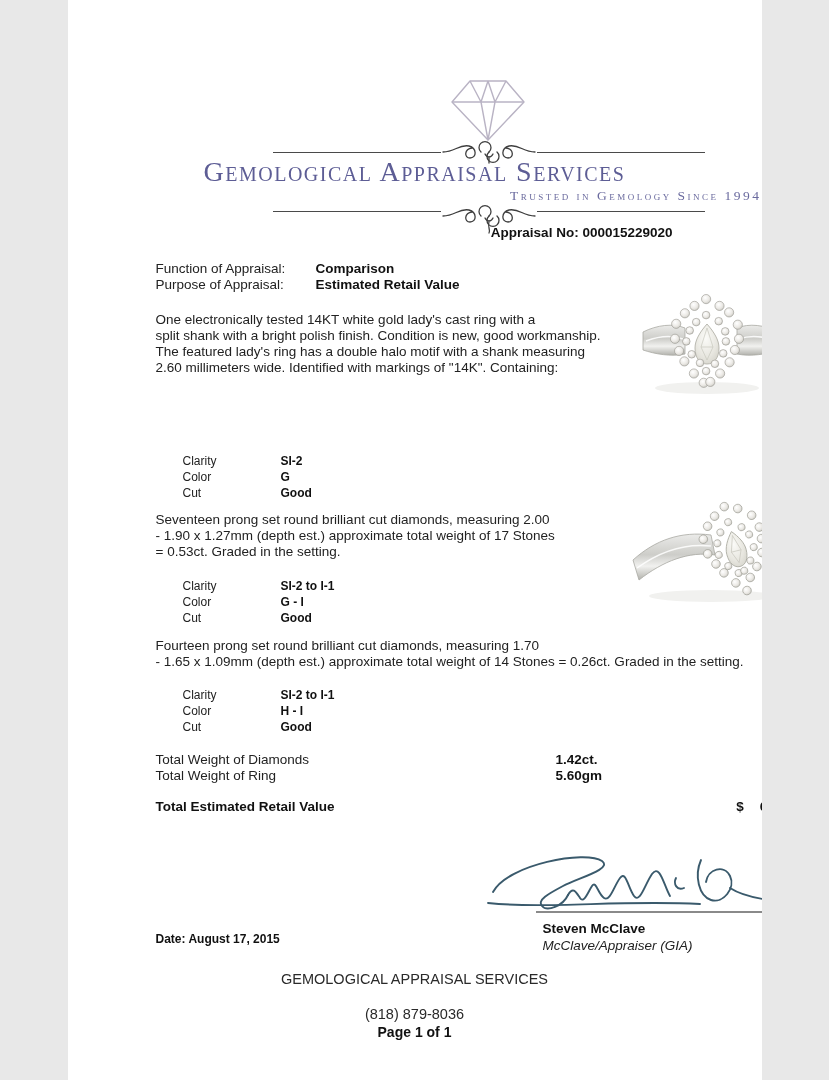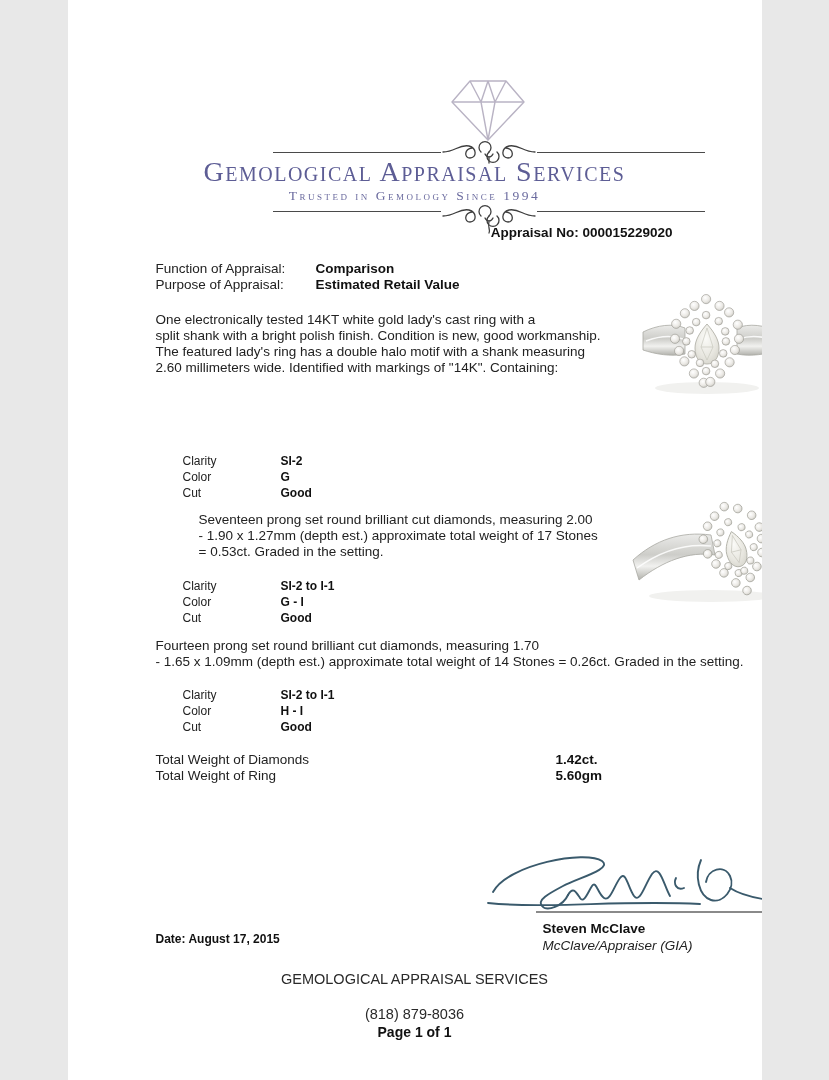--- a/index.html
+++ b/index.html
@@ -18,7 +18,7 @@
     font-size:28px;letter-spacing:1.5px;color:#5d5d95;font-weight:500;
   }
   .org-tagline{
-    position:absolute;left:0;right:0;top:188px;text-align:center;
+    position:absolute;left:0;right:0;top:188px;text-align:right;
     font-family:"Liberation Serif", serif;font-variant:small-caps;
     font-size:13.5px;letter-spacing:2.5px;color:#6a6a9e;
   }

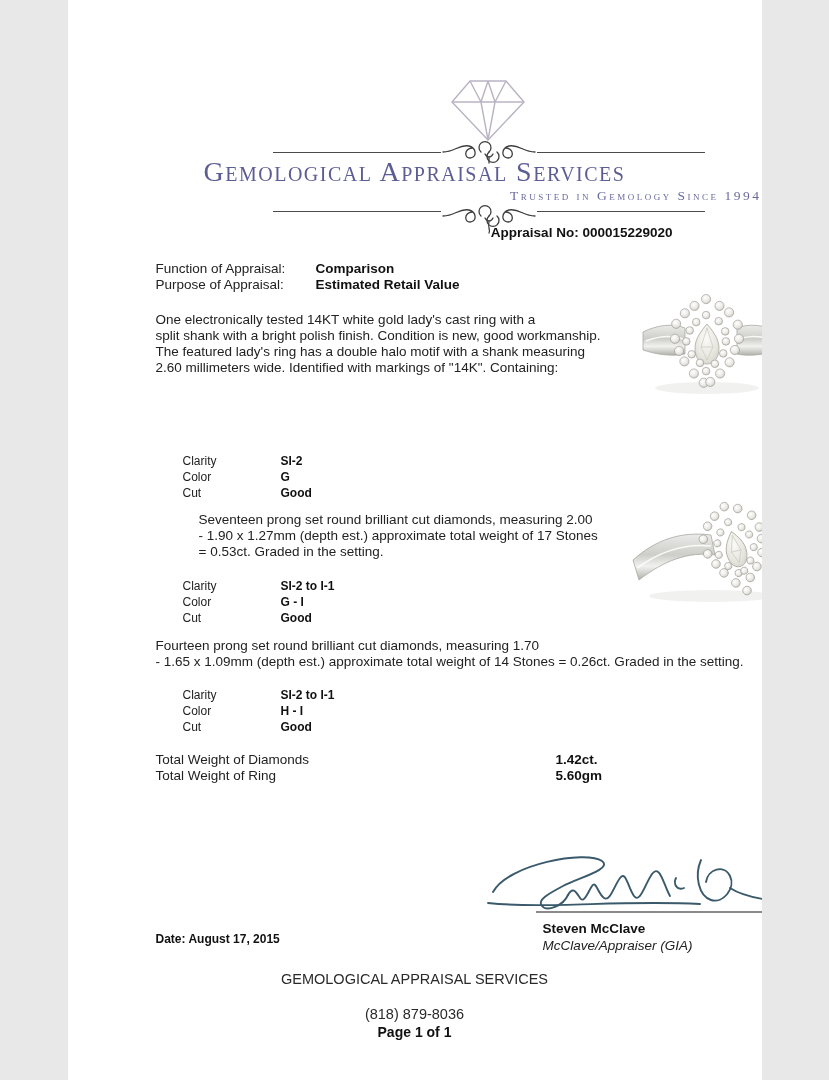--- a/index.html
+++ b/index.html
@@ -140,7 +140,7 @@
     <div><span class="lbl">Cut</span><span class="val">Good</span></div>
   </div>
 
-  <div class="para" style="top:512px;margin-left:43px;">Seventeen prong set round brilliant cut diamonds, measuring 2.00
+  <div class="para" style="top:512px;">Seventeen prong set round brilliant cut diamonds, measuring 2.00
 - 1.90 x 1.27mm (depth est.) approximate total weight of 17 Stones
 = 0.53ct. Graded in the setting.</div>
   <div class="grades" style="top:579px;">

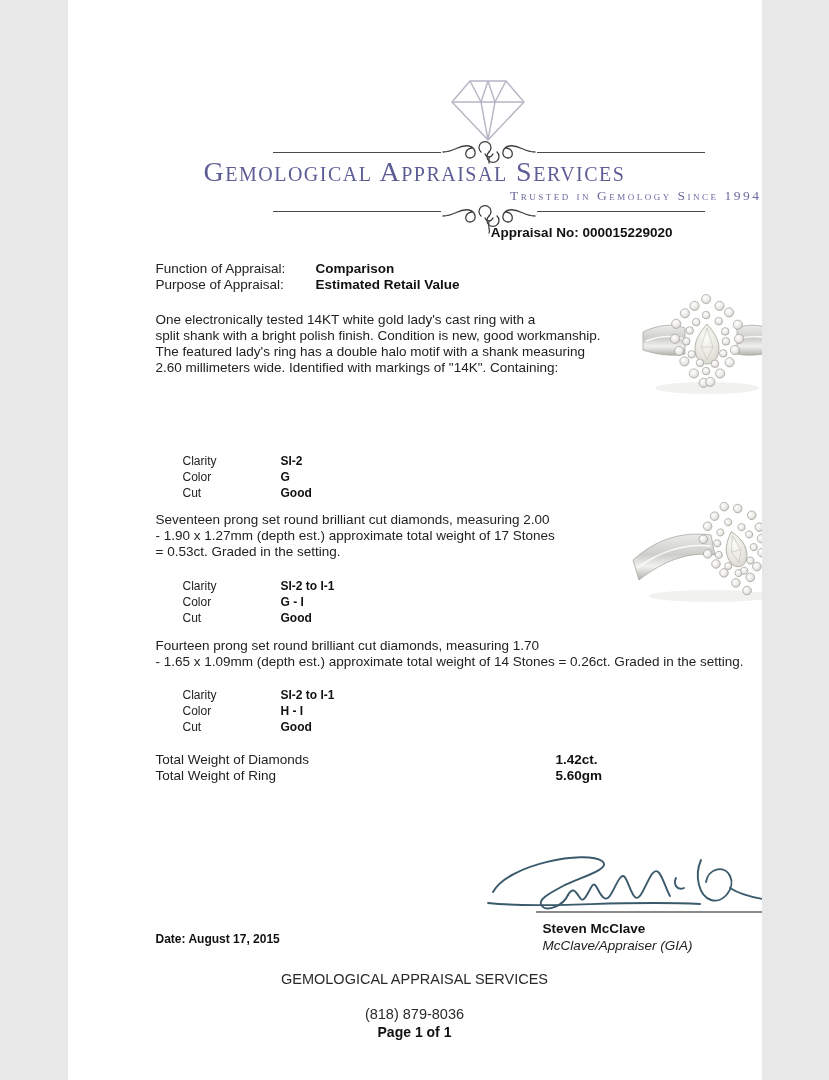--- a/index.html
+++ b/index.html
@@ -162,6 +162,12 @@
   </div>
   <div class="tot-row" style="top:768px;">
     <span class="lbl">Total Weight of Ring</span><span class="val">5.60gm</span>
+  </div>
+  <div class="retail">
+    <span>Total Estimated Retail Value</span>
+    <span class="spacer"></span>
+    <span class="cur">$</span>
+    <span>6495.00</span>
   </div>
 
   <svg class="ring-photo" style="left:573px;top:292px;" width="140" height="108" viewBox="0 0 140 108">

